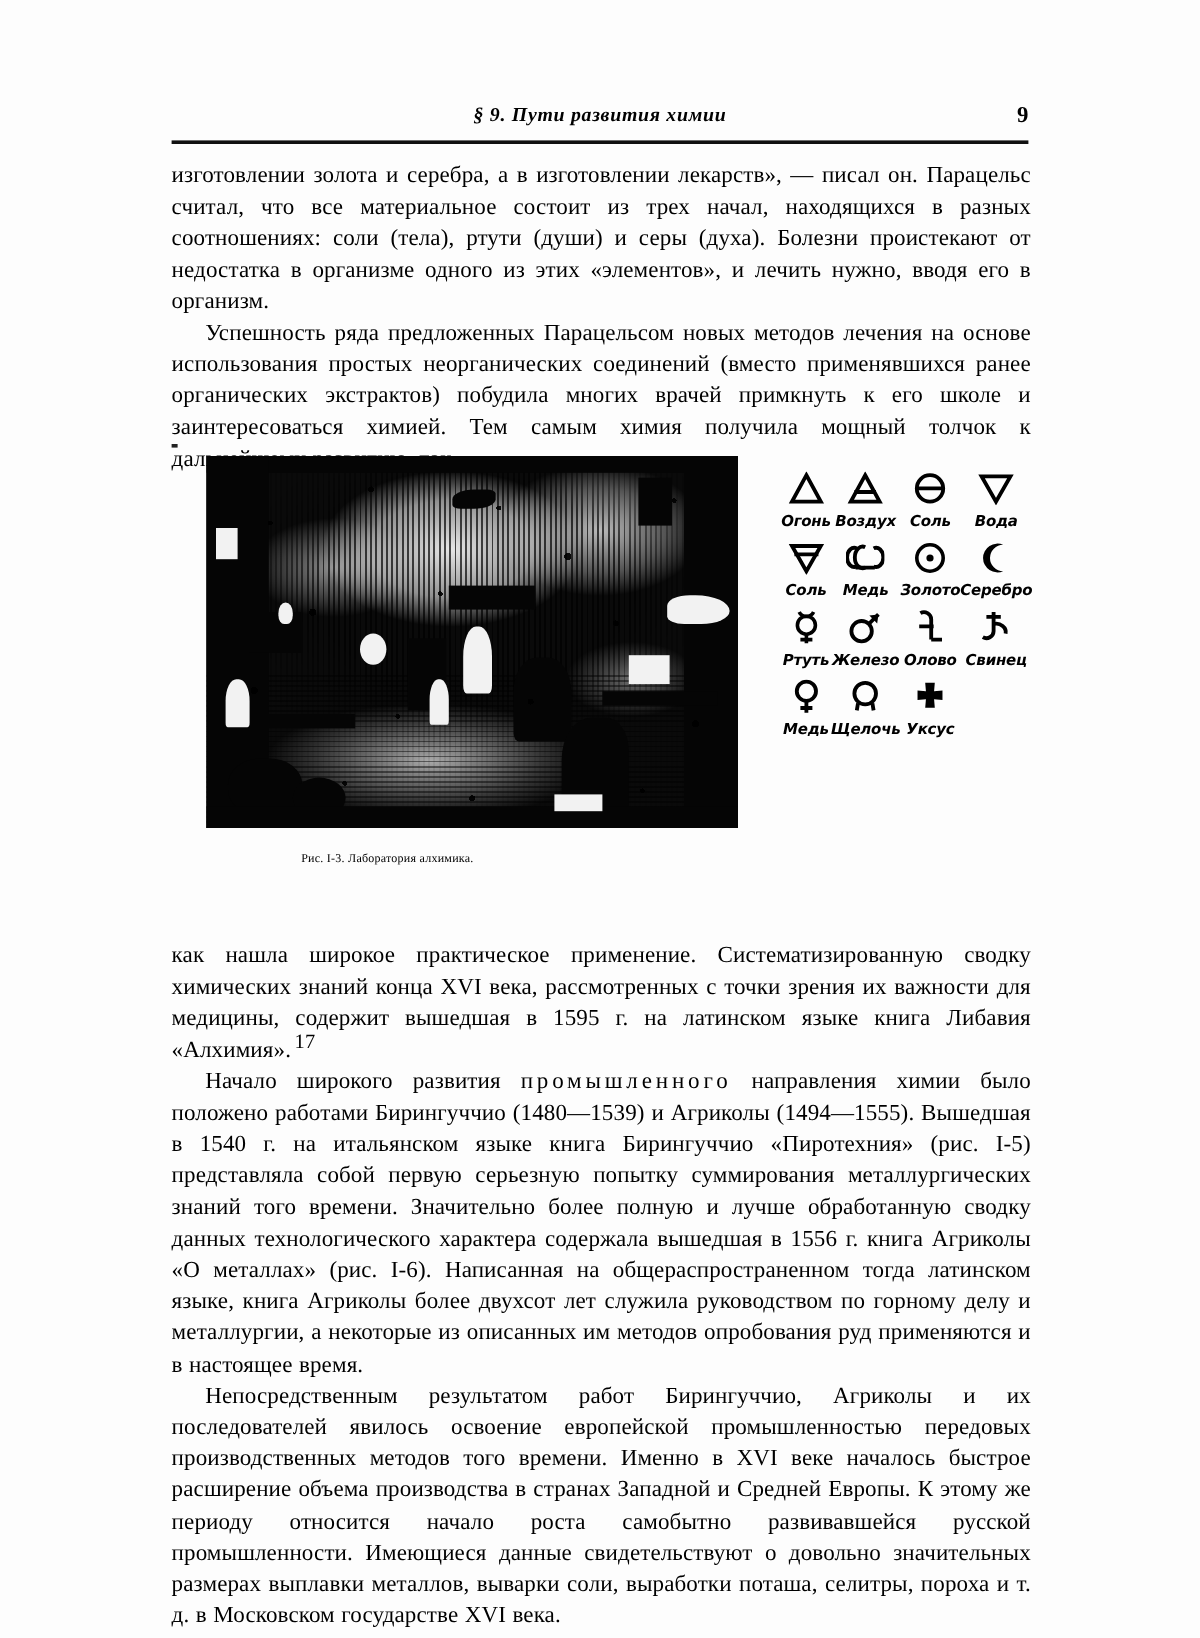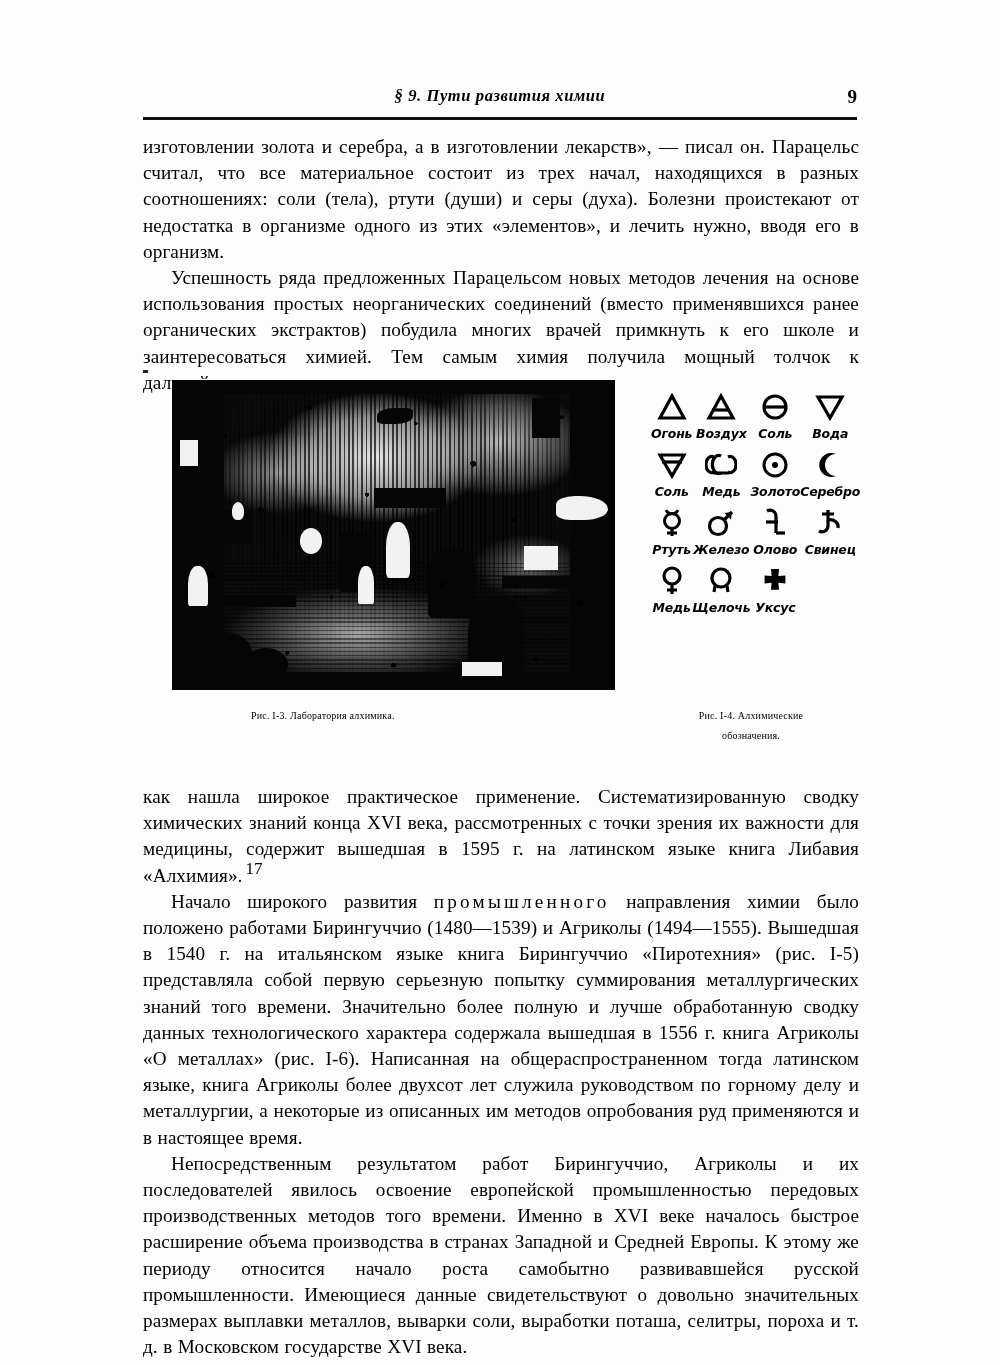--- a/index.html
+++ b/index.html
@@ -447,10 +447,6 @@
     </div>
 
     <div class="caption" id="caption-left">Рис. I-3. Лаборатория алхимика.</div>
-    <div class="caption" id="caption-right">
-      <span>Рис. I-4. Алхимические</span><br>
-      <span>обозначения.</span>
-    </div>
   </div>
 
   <div class="col" id="text-bottom">

